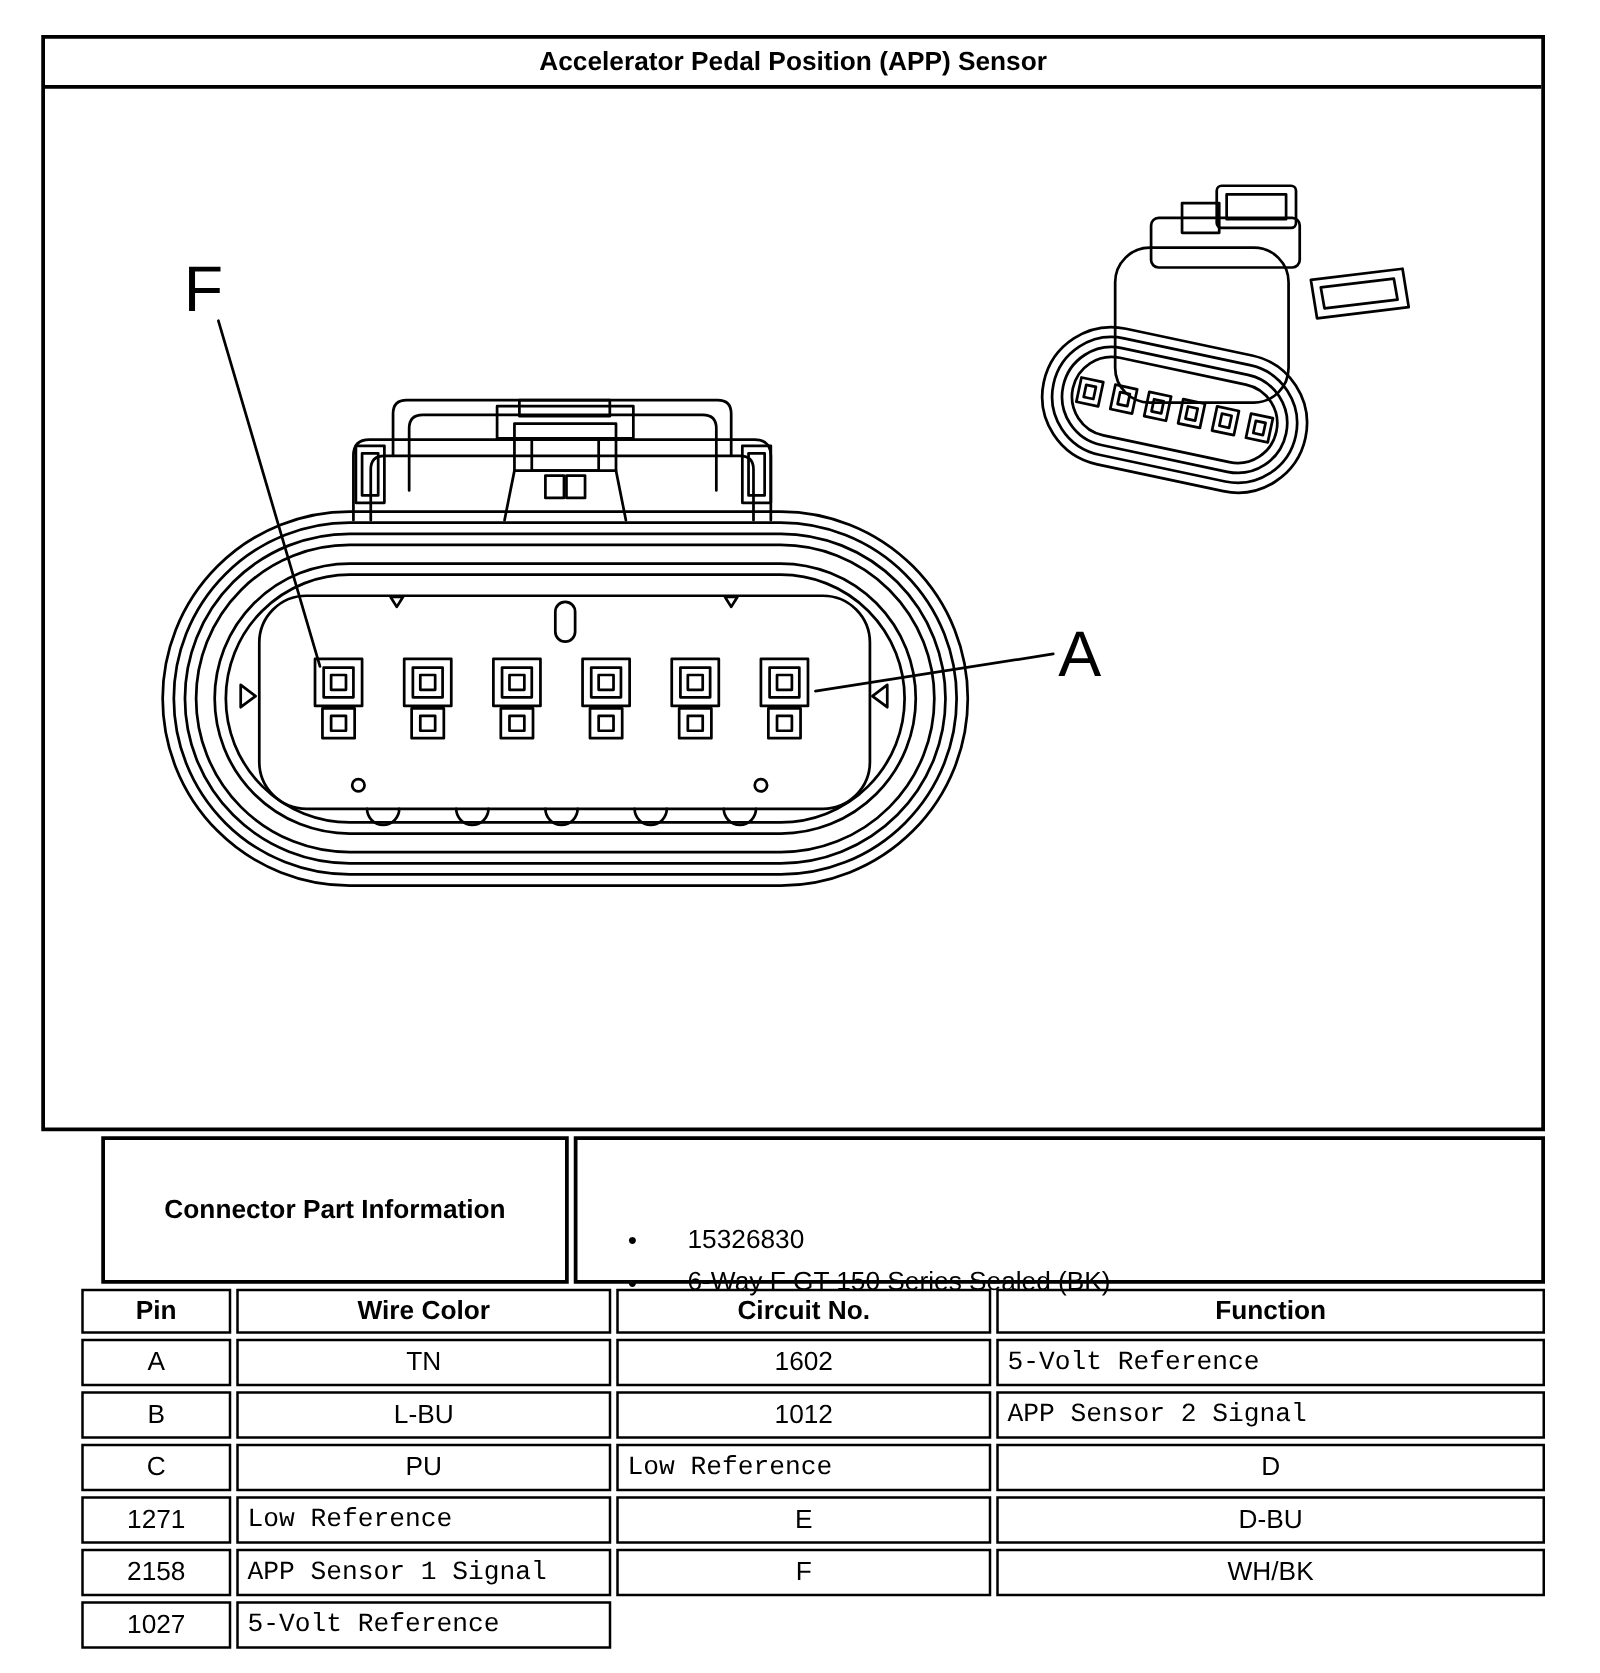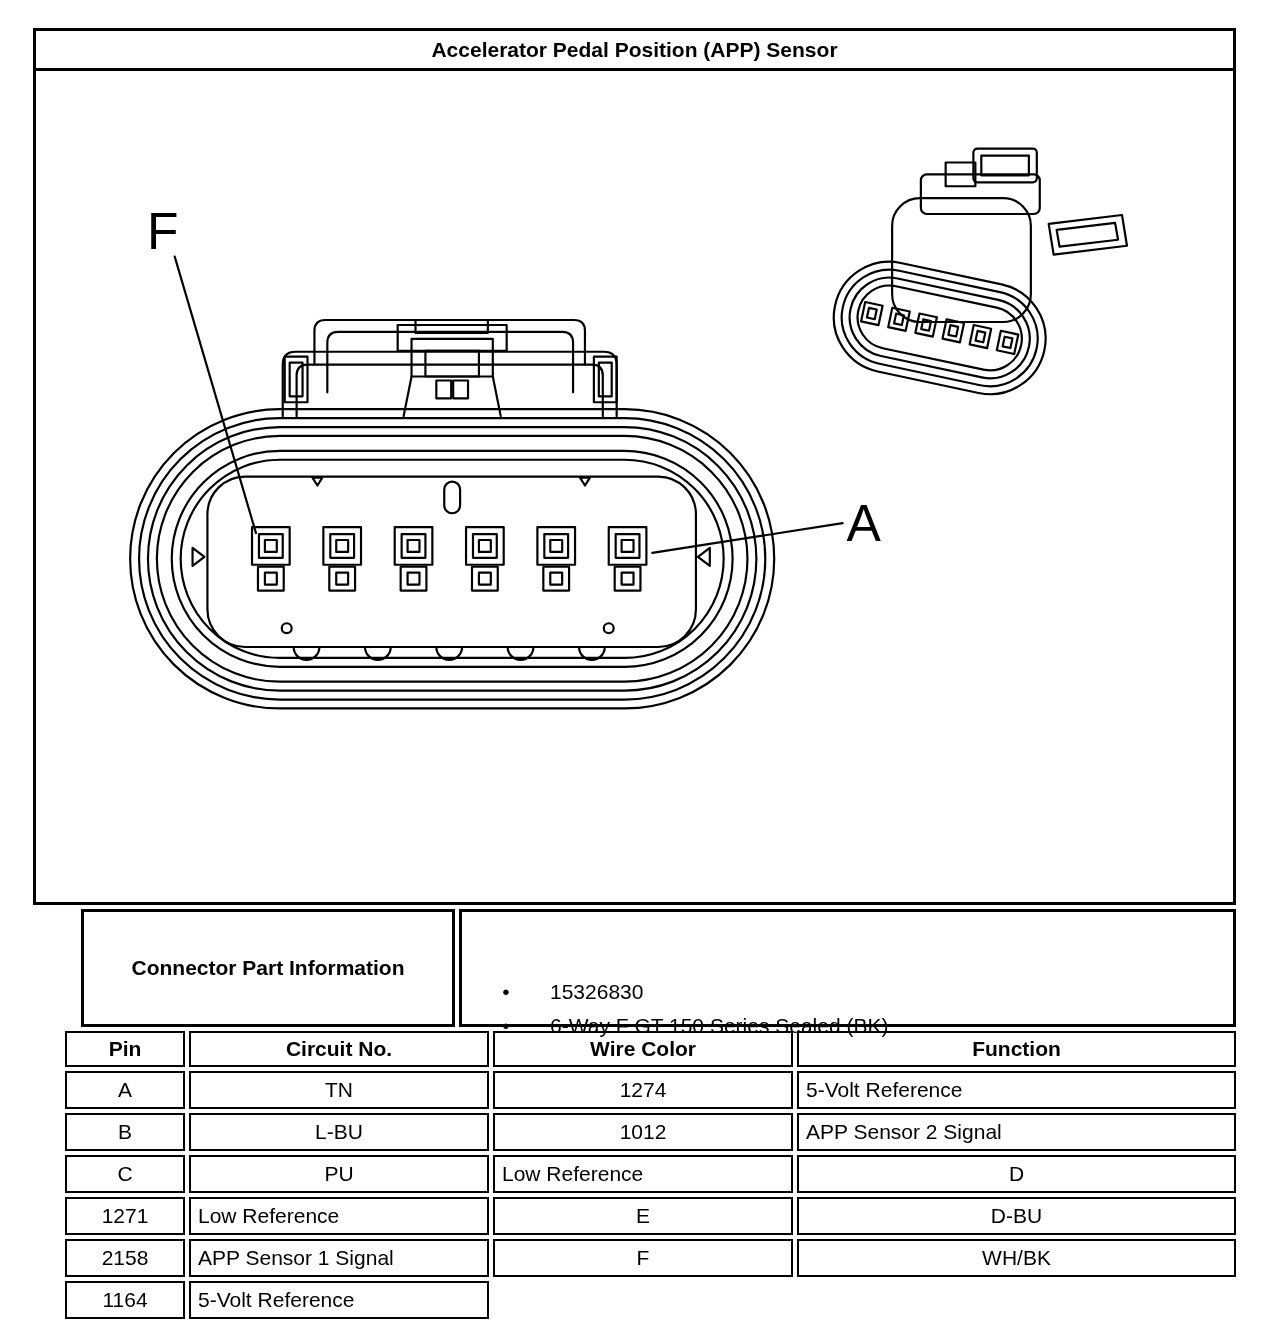--- a/index.html
+++ b/index.html
@@ -260,8 +260,8 @@
 
   <div class="pin-table">
     <div class="cell hdr">Pin</div>
+    <div class="cell hdr">Wire Color</div>
     <div class="cell hdr">Circuit No.</div>
-    <div class="cell hdr">Wire Color</div>
     <div class="cell hdr">Function</div>
 
     <div class="cell">A</div>

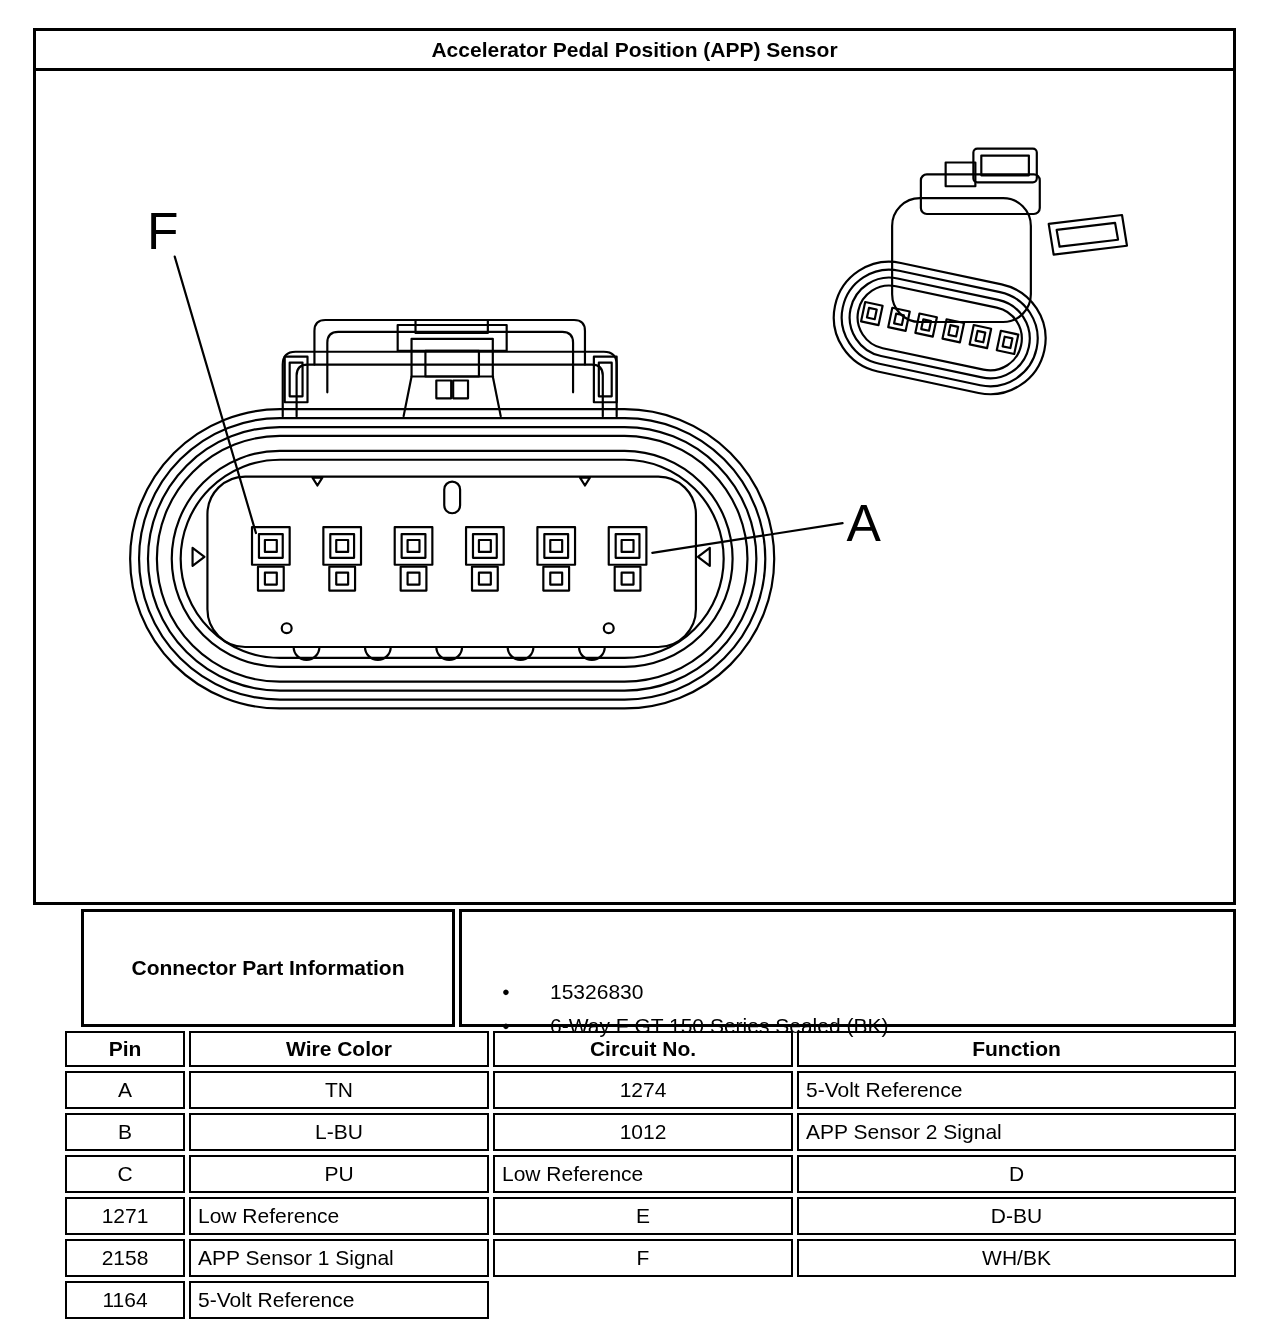--- a/index.html
+++ b/index.html
@@ -266,7 +266,7 @@
 
     <div class="cell">A</div>
     <div class="cell">TN</div>
-    <div class="cell">1274</div>
+    <div class="cell">1602</div>
     <div class="cell left">5-Volt Reference</div>
 
     <div class="cell">B</div>

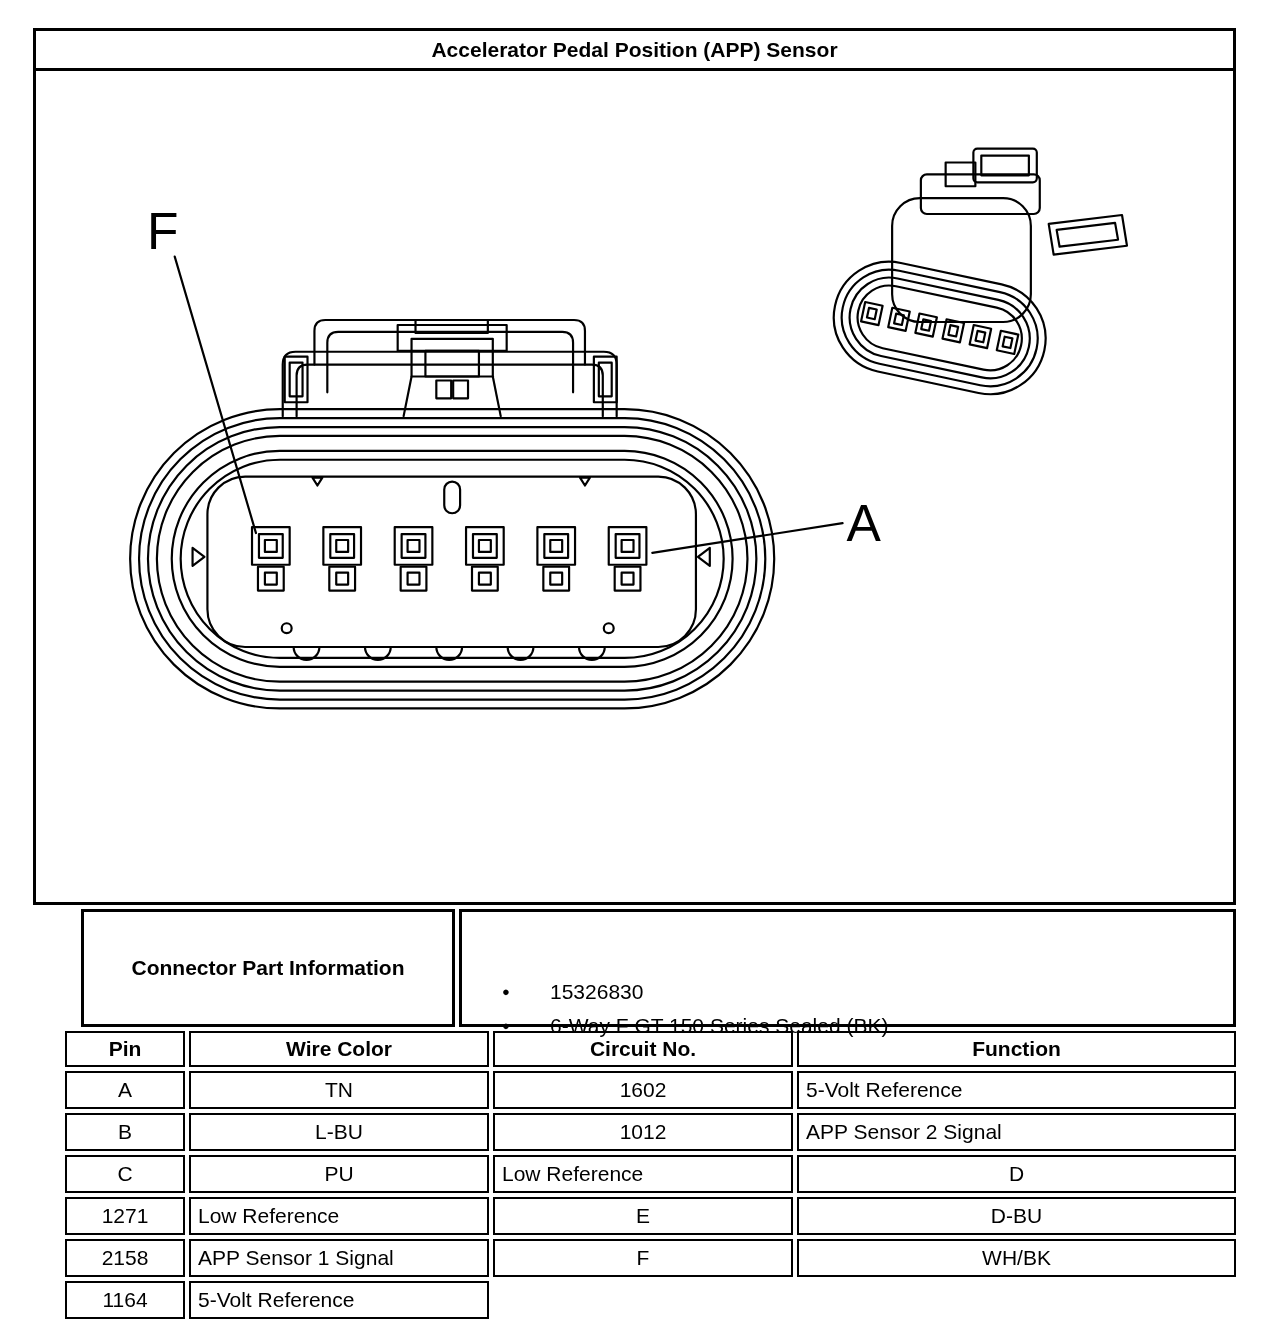--- a/index.html
+++ b/index.html
@@ -110,6 +110,7 @@
   .cell.left {
     justify-content: flex-start;
     padding-left: 7px;
+    font-family: Liberation Mono, monospace;
   }
 </style>
 </head>

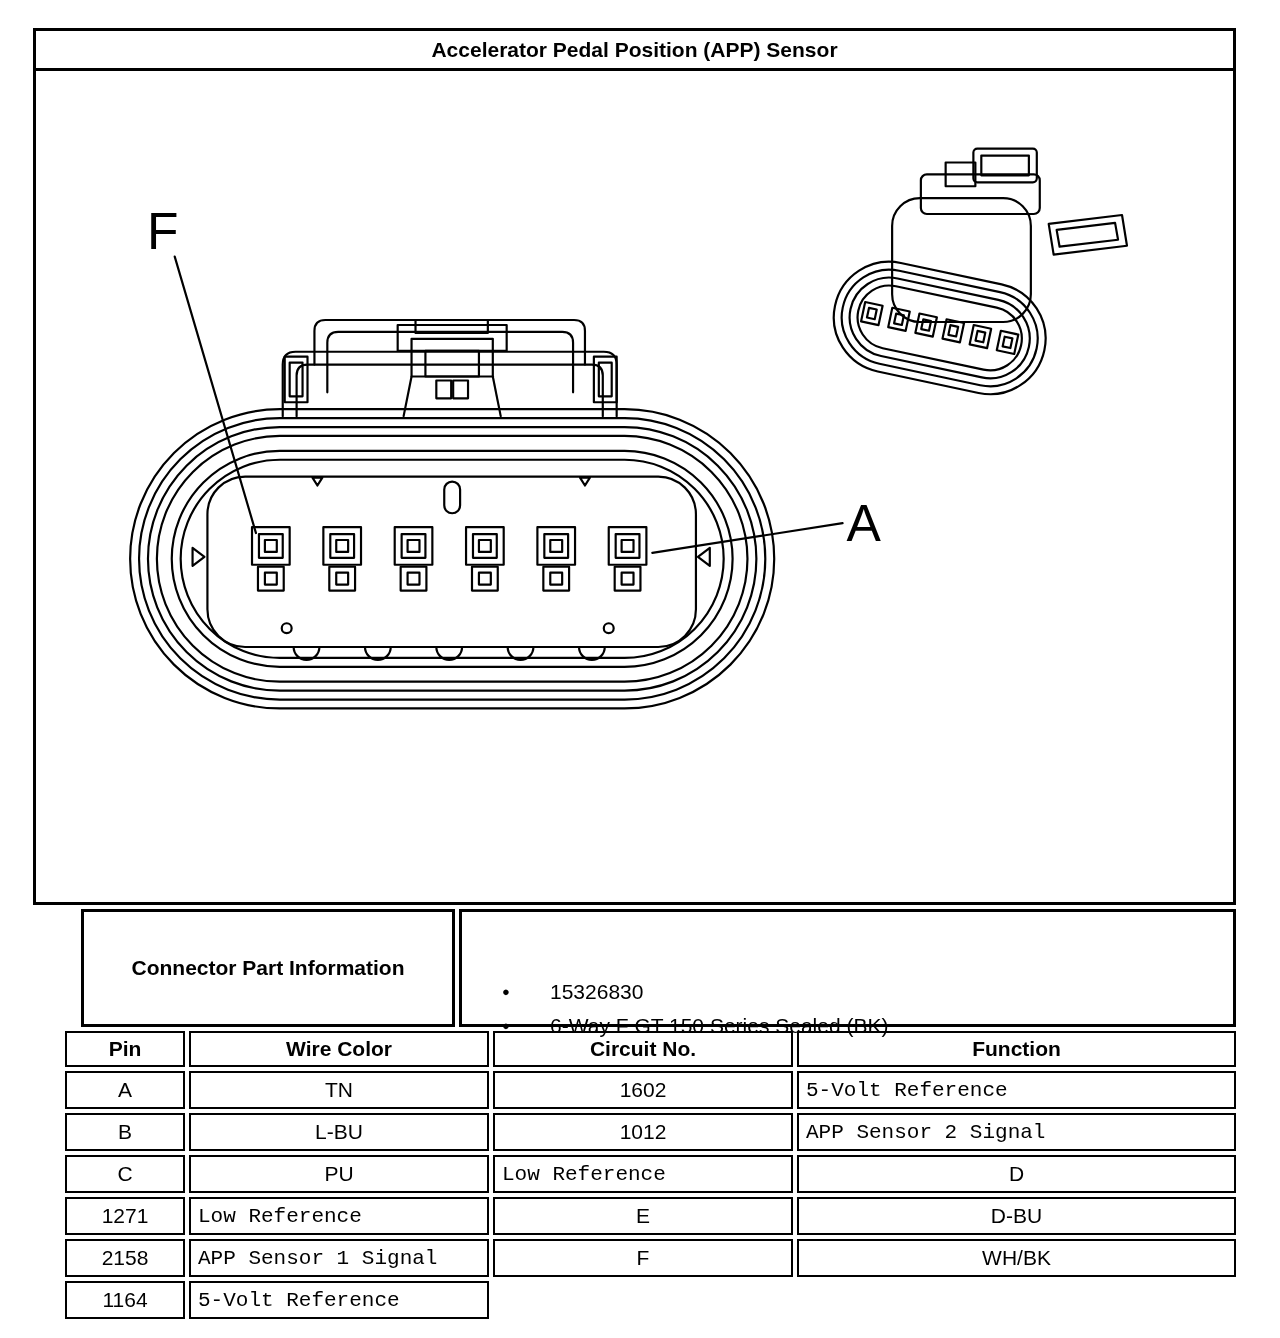--- a/index.html
+++ b/index.html
@@ -290,7 +290,7 @@
 
     <div class="cell">F</div>
     <div class="cell">WH/BK</div>
-    <div class="cell">1164</div>
+    <div class="cell">1027</div>
     <div class="cell left">5-Volt Reference</div>
   </div>
 

